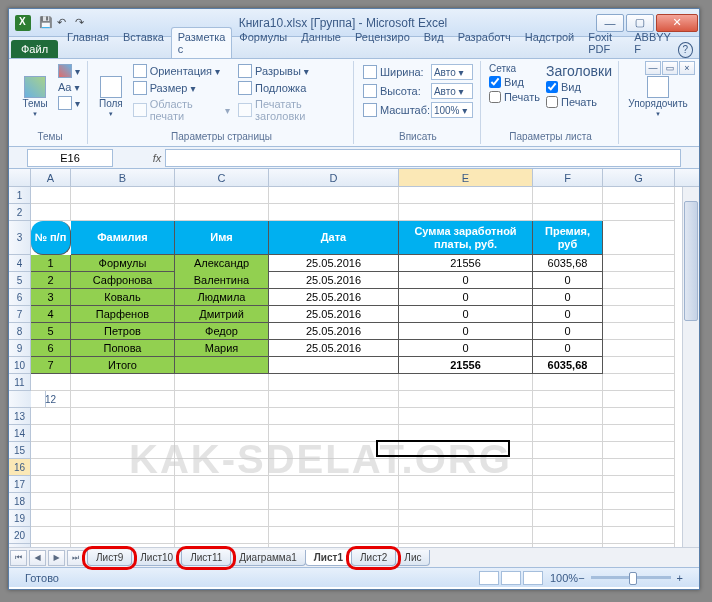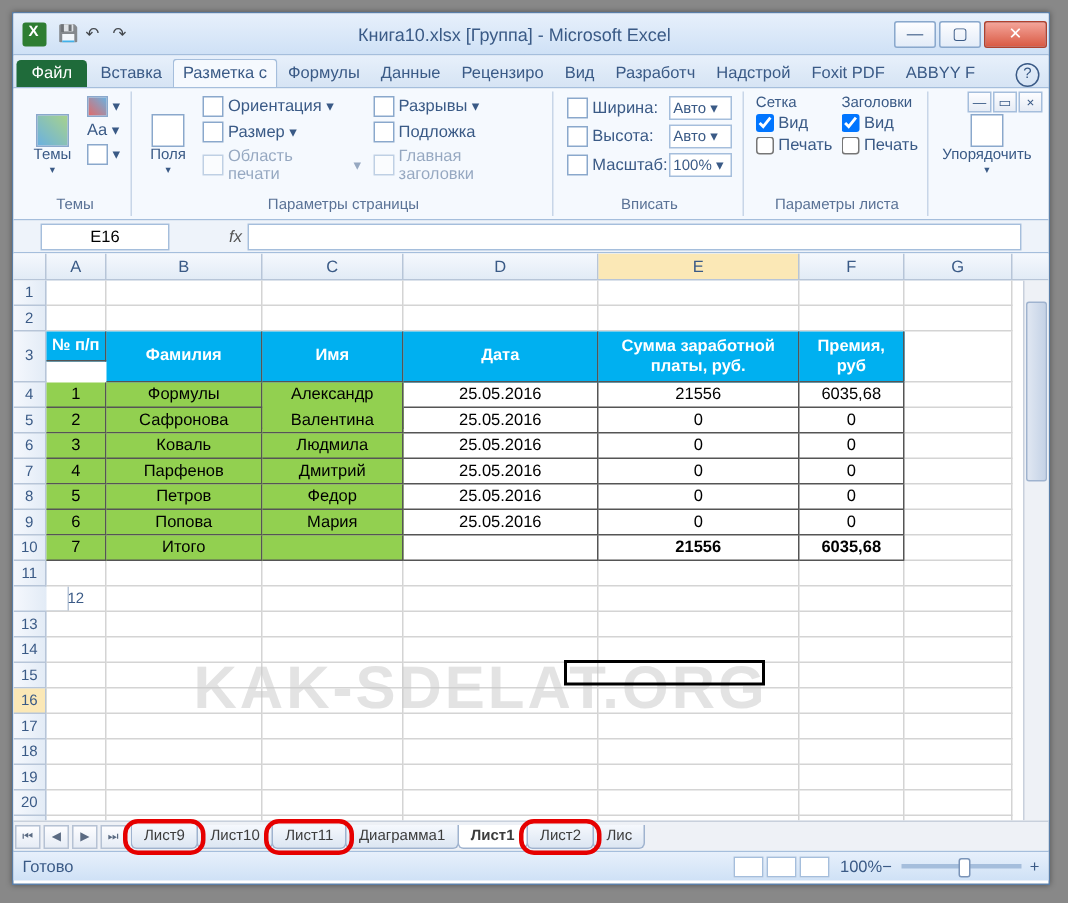--- a/index.html
+++ b/index.html
@@ -89,6 +89,7 @@
   <div class="tabstrip">
     <div class="tab-file">Файл</div>
     <div id="rtabs" style="display:flex">
+        <div class="rtab">Главная</div>
         <div class="rtab">Вставка</div>
         <div class="rtab active">Разметка с</div>
         <div class="rtab">Формулы</div>

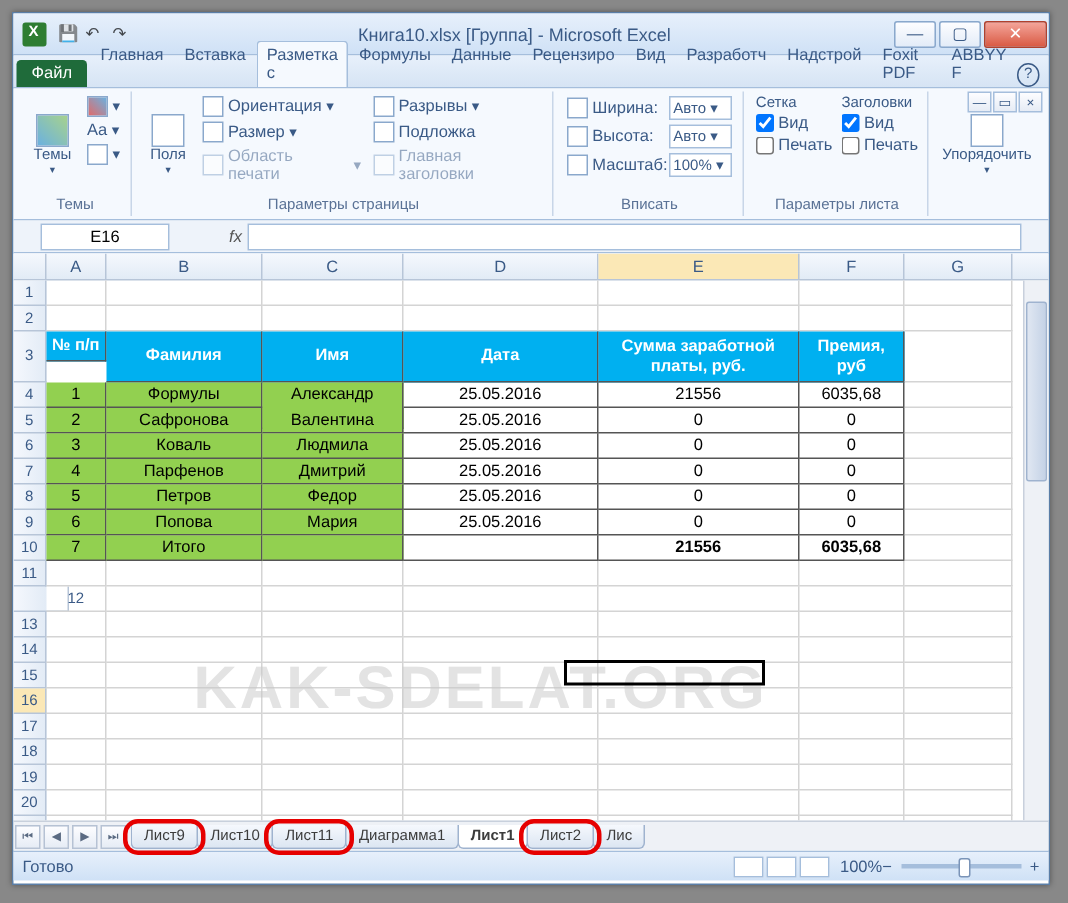--- a/index.html
+++ b/index.html
@@ -187,7 +187,7 @@
             </label>
         </div>
         <div class="rstack">
-          <div style="font-size:10px;color:#3a5a86;padding:0 2px">Заголовки</div>
+          <div style="font-size:14px;color:#3a5a86;padding:0 2px">Заголовки</div>
           <label class="rchk">
               <input type="checkbox" checked="" style="">
               <span>Вид</span>

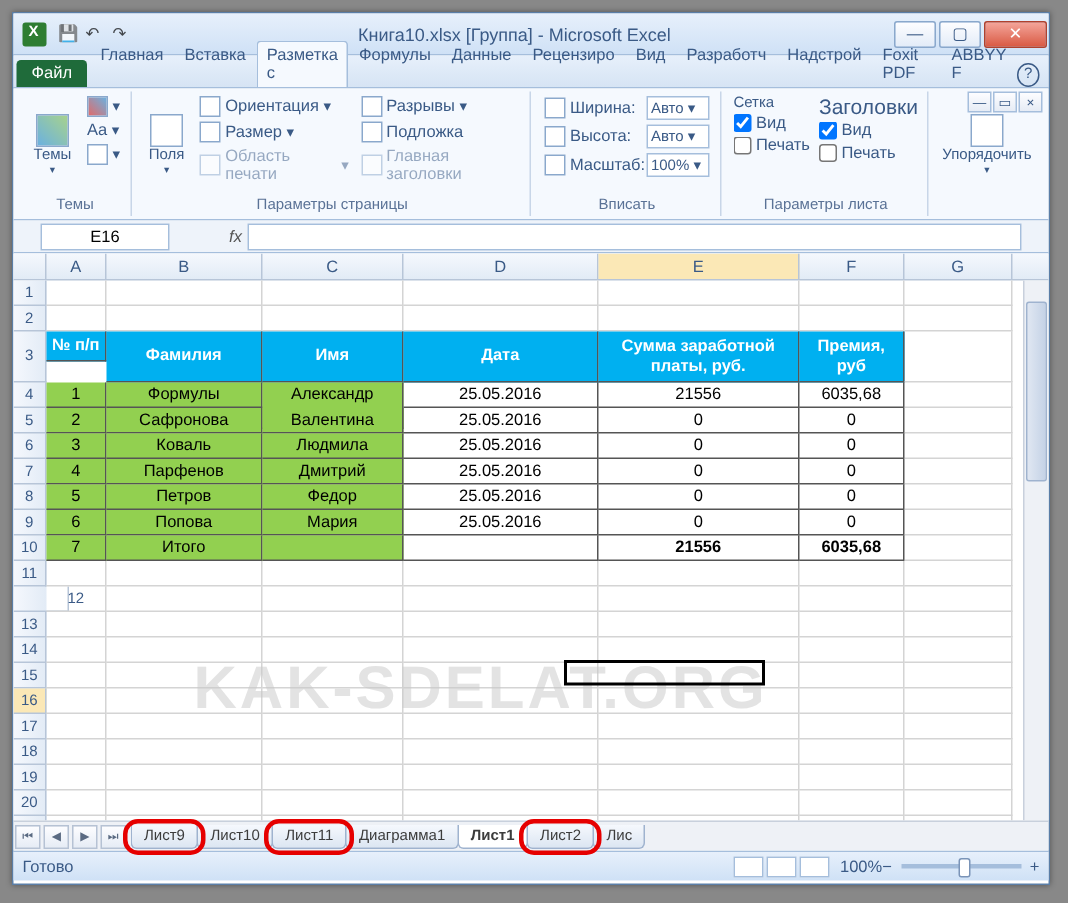--- a/index.html
+++ b/index.html
@@ -145,7 +145,7 @@
             </div>
           <div class="rbtn-sm" style="opacity:.5">
               <div class="ricon"></div>
-              <span>Главная заголовки</span>
+              <span>Печатать заголовки</span>
             </div>
         </div>
       </div>

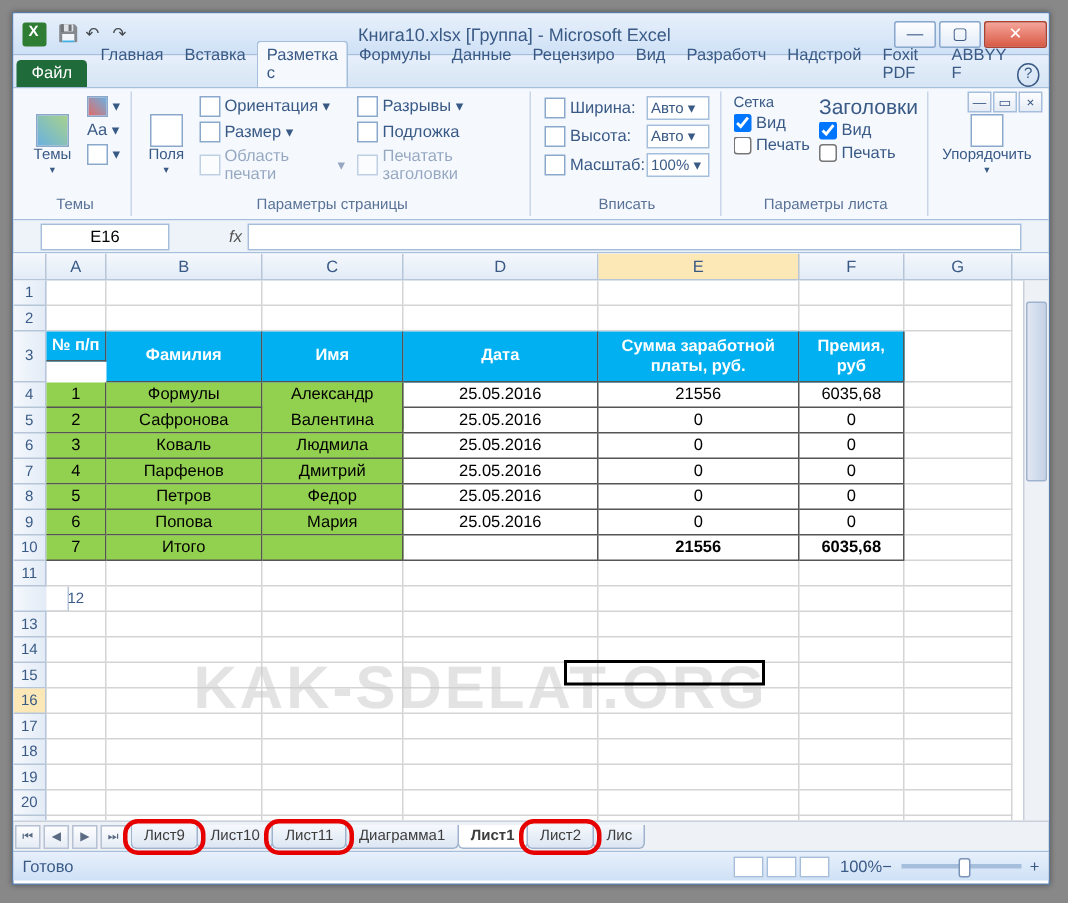--- a/index.html
+++ b/index.html
@@ -272,7 +272,7 @@
           <div class="cell" style="width: 72px; height: 17px;"></div>
         </div>
         <div class="row row3" style="height: 34px;">
-          <div class="cell hdr" style="width: 40px; height: 20px;">№ п/п</div>
+          <div class="cell hdr" style="width: 40px; height: 34px; border-radius: 12px;">№ п/п</div>
           <div class="cell hdr" style="width: 104px; height: 34px;">Фамилия</div>
           <div class="cell hdr" style="width: 94px; height: 34px;">Имя</div>
           <div class="cell hdr" style="width: 130px; height: 34px;">Дата</div>

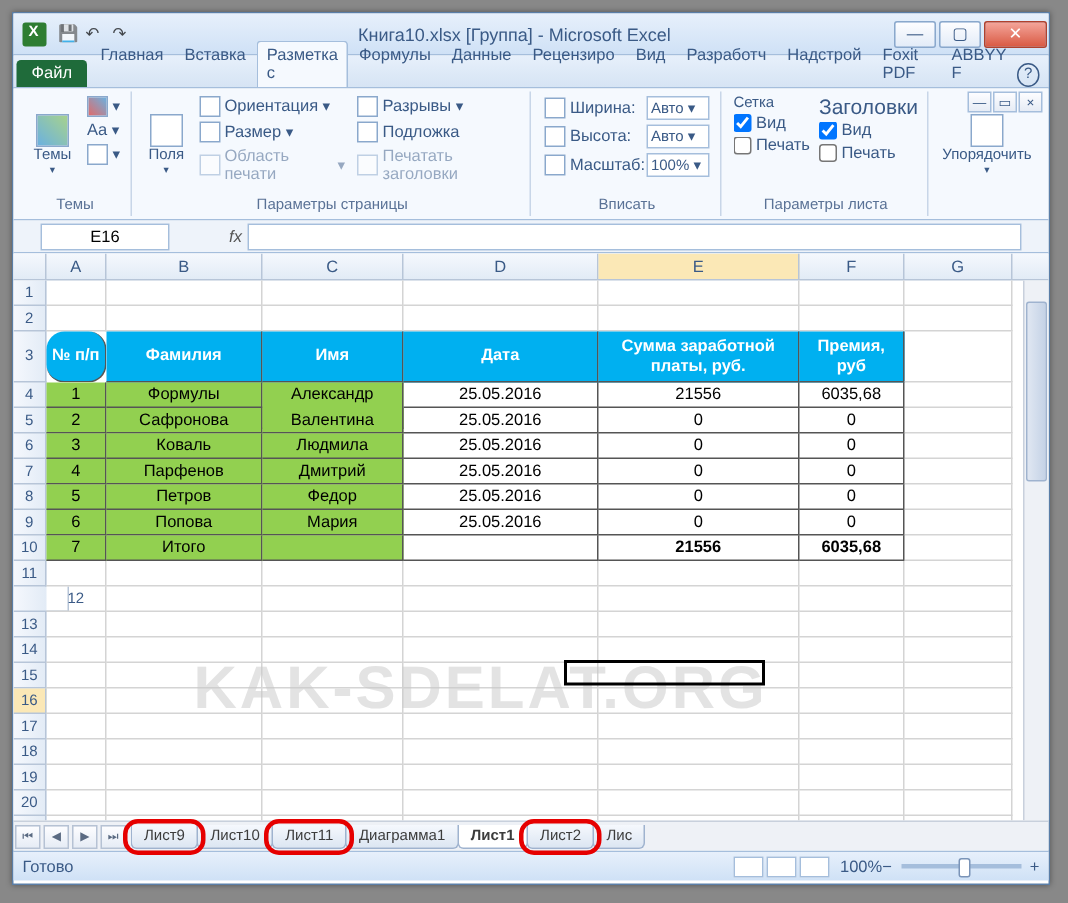--- a/index.html
+++ b/index.html
@@ -59,7 +59,7 @@
 .sheet-tab{padding:2px 8px;border:1px solid #9fb3cf;border-top:none;background:linear-gradient(#f5f8fd,#dce6f2);margin-left:-1px;font-size:10px;color:#3c3c3c;border-radius:0 0 4px 4px;cursor:pointer;}
 .sheet-tab.active{background:#fff;font-weight:bold;}
 .highlight{position:absolute;border:3px solid #e60000;border-radius:10px;pointer-events:none;}
-.statusbar{height:20px;background:linear-gradient(#e7f0fb,#cfe1f6);border-top:1px solid #a5bedc;display:flex;align-items:center;padding:0 6px;font-size:10px;color:#3a5a86;}
+.statusbar{height:20px;background:linear-gradient(#e7f0fb,#cfe1f6);border-top:1px solid #a5bedc;display:flex;align-items:center;padding:0 16px;font-size:10px;color:#3a5a86;}
 .statusbar .spacer{flex:1;}
 .viewbtn{width:20px;height:14px;border:1px solid #a5bedc;margin:0 1px;background:#fff;}
 .zoom{margin-left:6px;}

